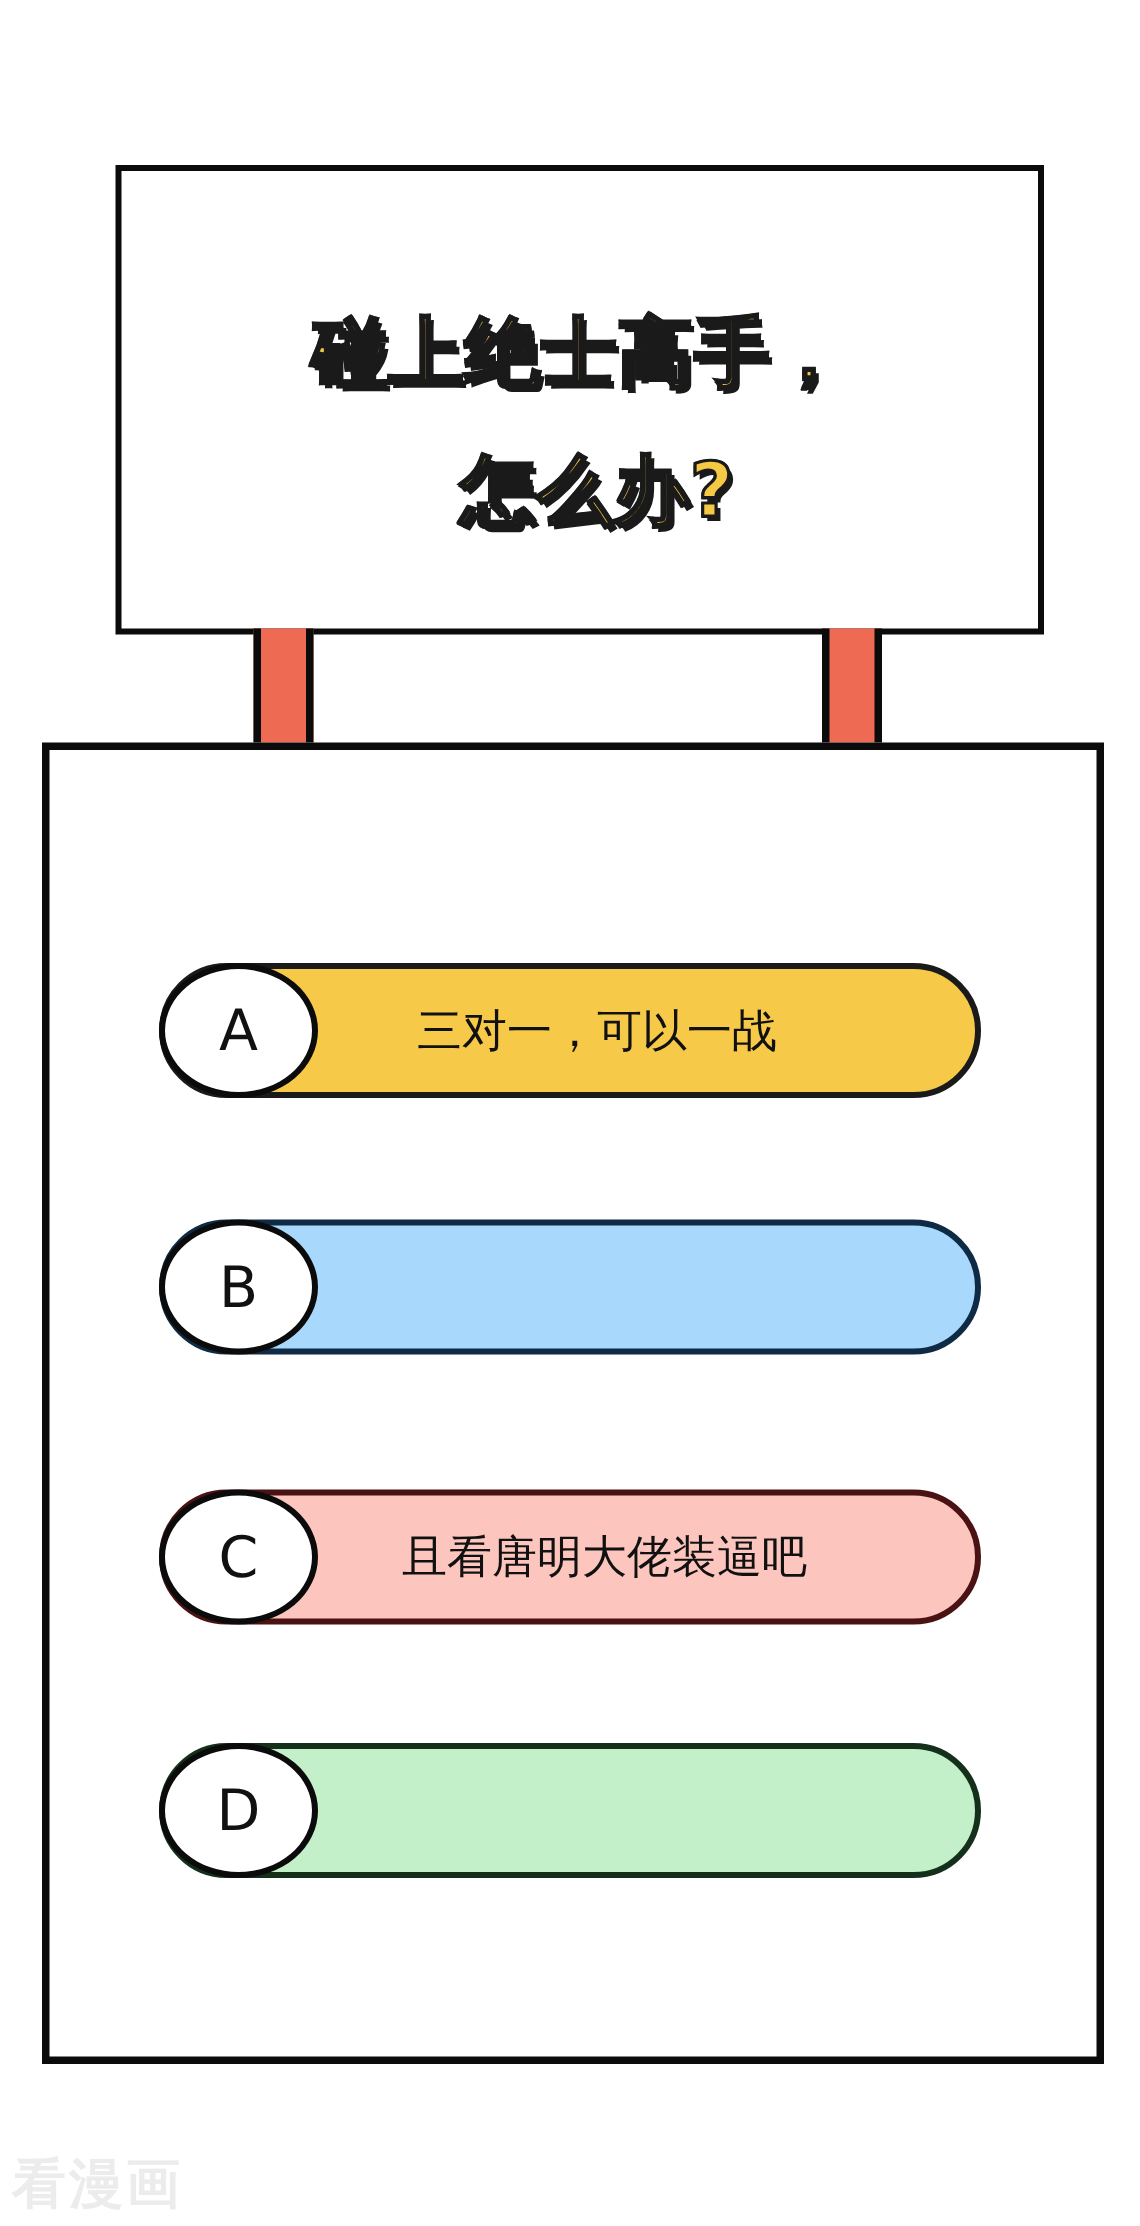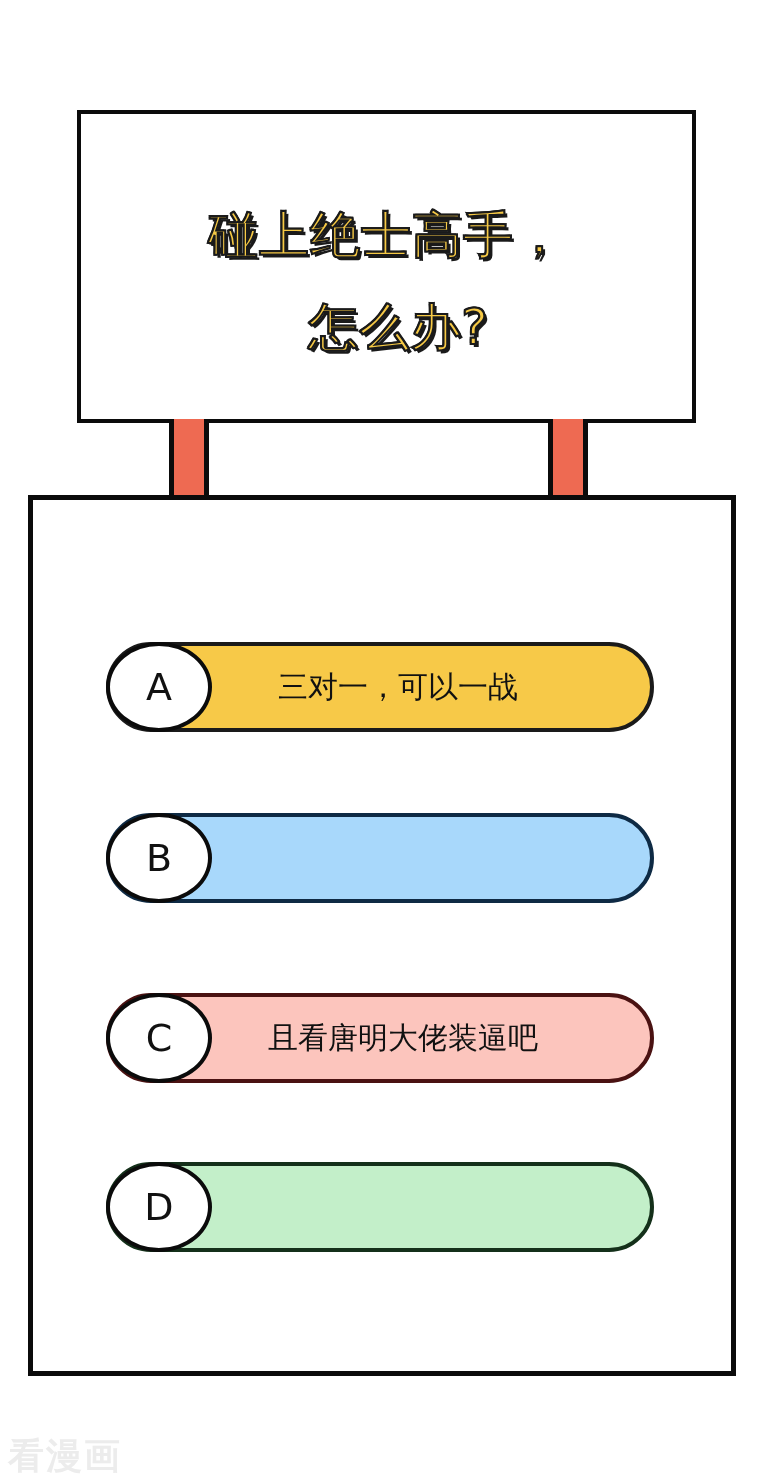--- a/index.html
+++ b/index.html
@@ -13,7 +13,7 @@
   }
   .title {
     position: absolute; left: 0; right: 0; text-align: center;
-    font-weight: normal; font-size: 50px; color: #f6c945; letter-spacing: 1px;
+    font-weight: bold; font-size: 50px; color: #f6c945; letter-spacing: 1px;
     -webkit-text-stroke: 2px #1a1a1a;
     text-shadow: 3px 3px 0 #1a1a1a, -1px -1px 0 #1a1a1a, 1px -1px 0 #1a1a1a, -1px 1px 0 #1a1a1a;
   }

